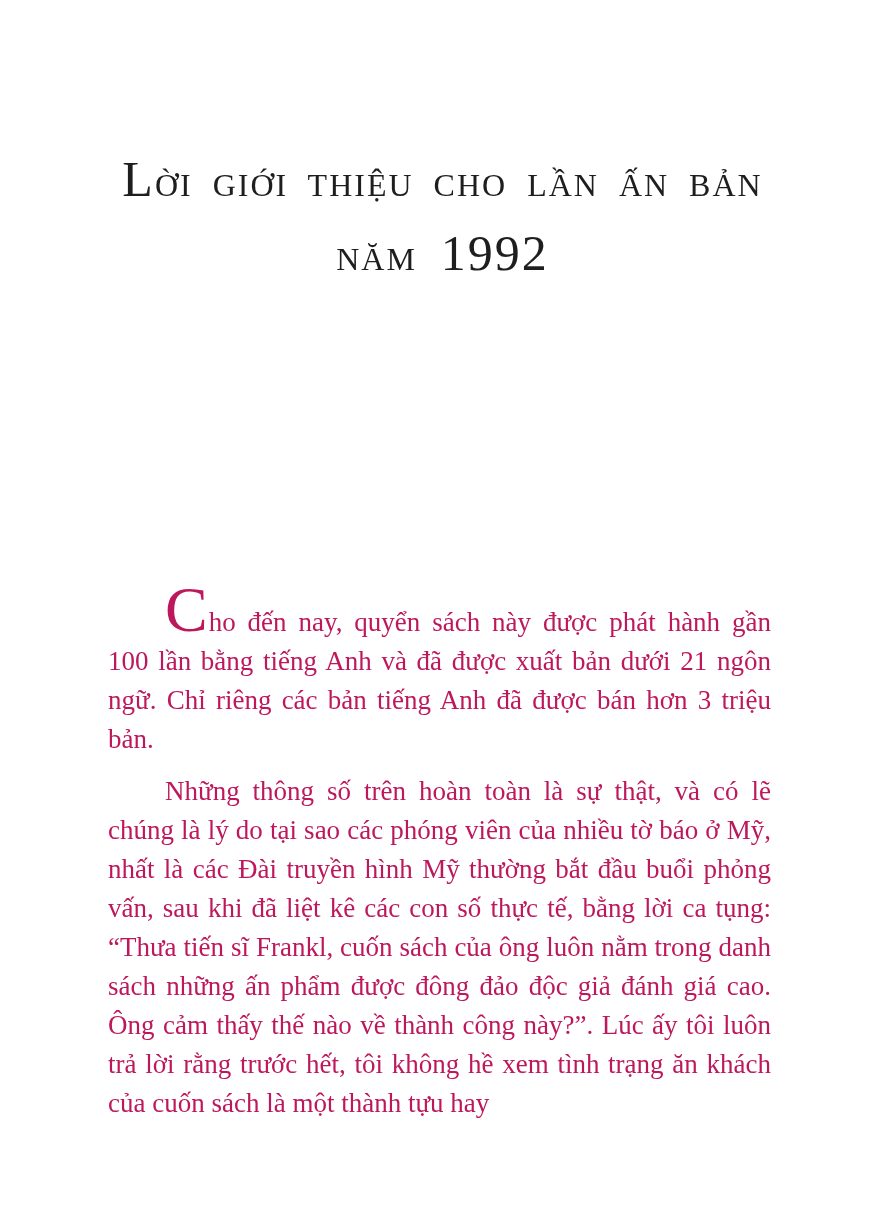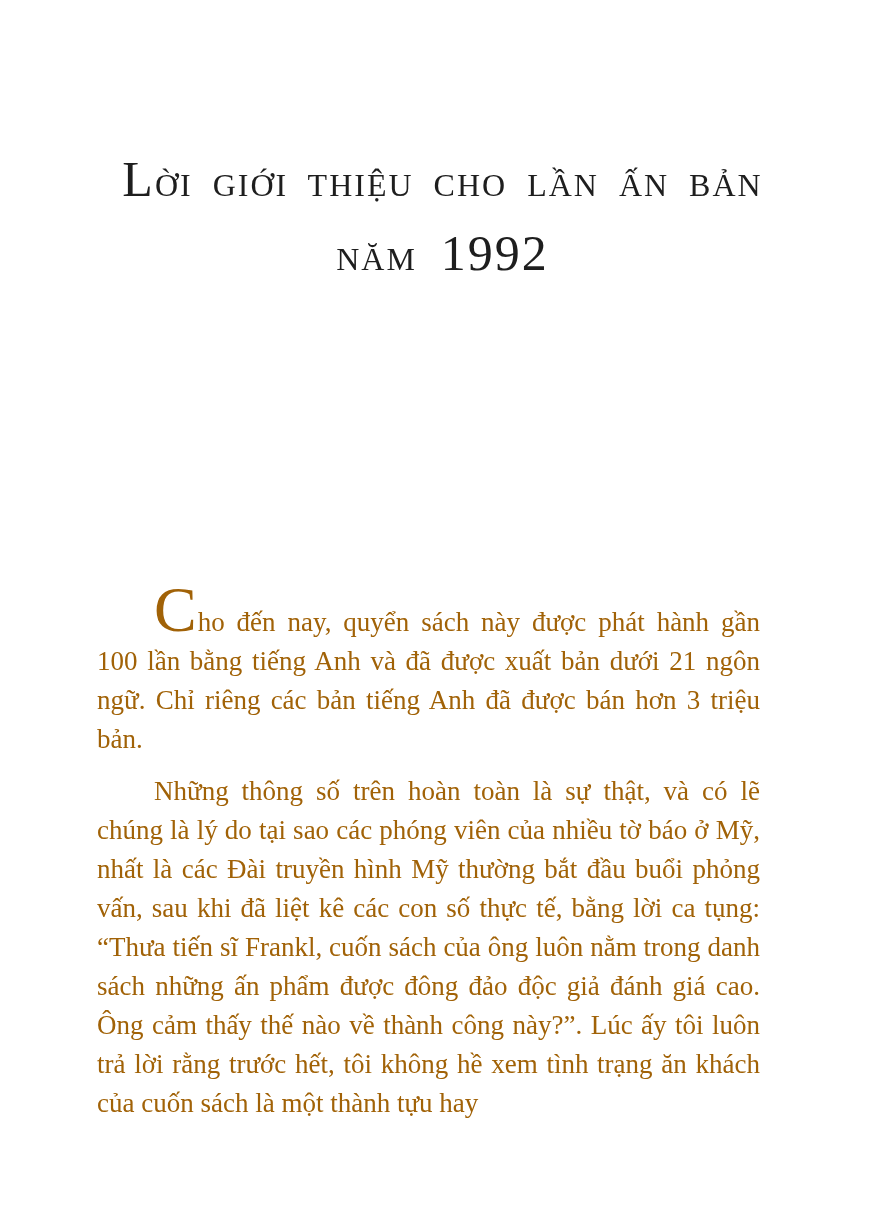--- a/index.html
+++ b/index.html
@@ -45,12 +45,12 @@
   .body-copy {
     position: absolute;
     top: 603px;
-    left: 97px;
+    left: 108px;
     width: 663px;
     font-size: 27px;
     line-height: 39px;
     text-align: justify;
-    color: #a16207;
+    color: #be185d;
   }
   .body-copy p {
     margin: 0 0 13px 0;

